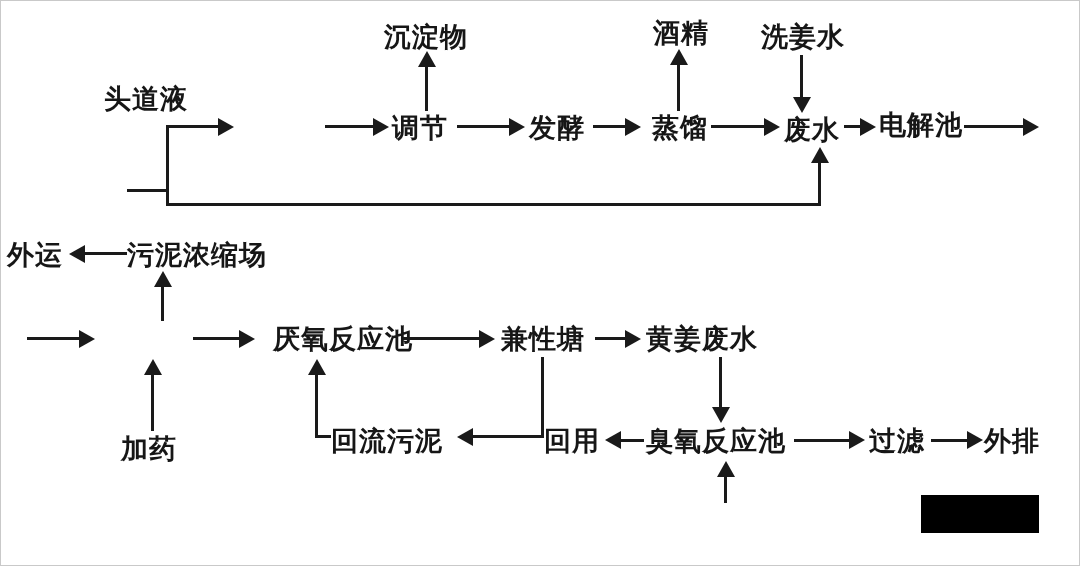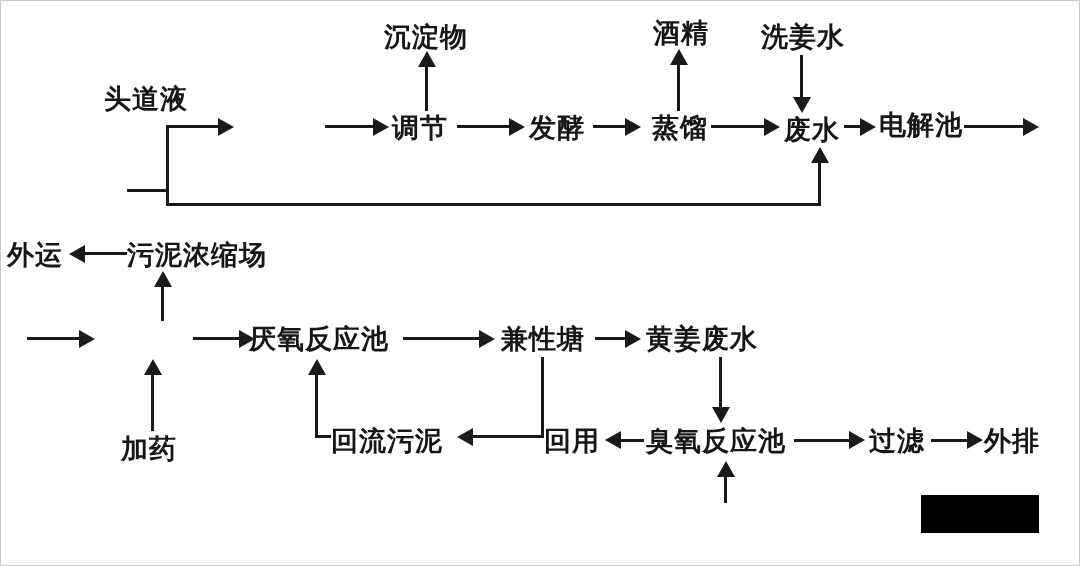--- a/index.html
+++ b/index.html
@@ -47,7 +47,7 @@
   <div class="lbl" style="left:878px;top:108px">电解池</div>
   <div class="lbl" style="left:6px;top:238px">外运</div>
   <div class="lbl" style="left:126px;top:238px">污泥浓缩场</div>
-  <div class="lbl" style="left:248px;top:322px">厌氧反应池</div>
+  <div class="lbl" style="left:272px;top:322px">厌氧反应池</div>
   <div class="lbl" style="left:500px;top:322px">兼性塘</div>
   <div class="lbl" style="left:645px;top:322px">黄姜废水</div>
   <div class="lbl" style="left:120px;top:432px">加药</div>

